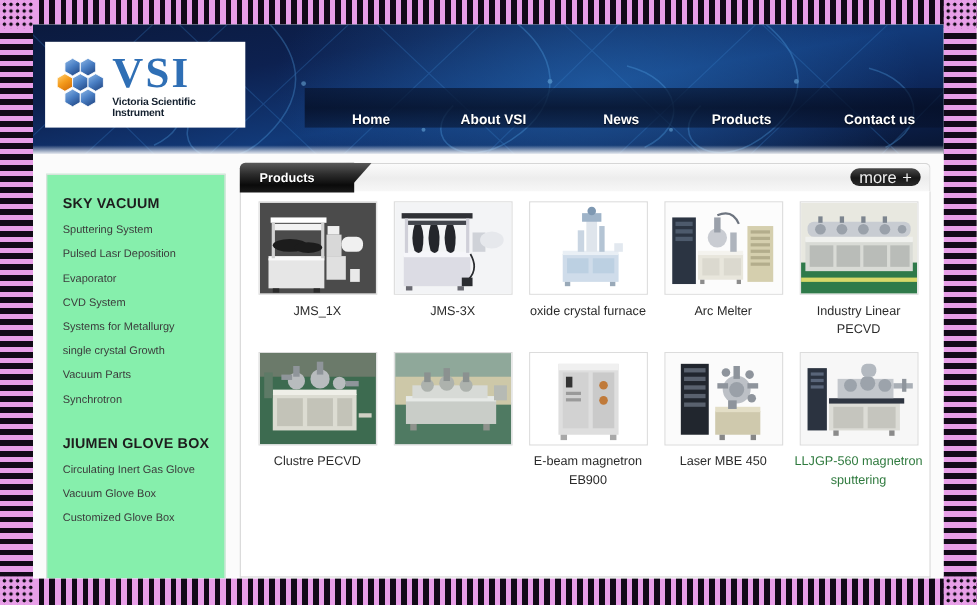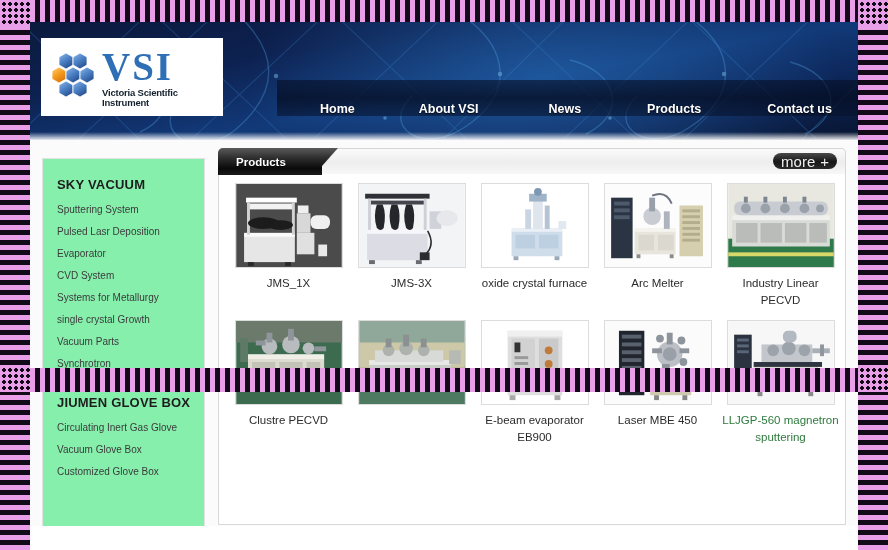--- a/index.html
+++ b/index.html
@@ -17,7 +17,7 @@
   #frame {
     position: relative;
     width: 888px;
-    height: 392px;
+    height: 550px;
     background: #ffffff;
     border-radius: 16px;
   }

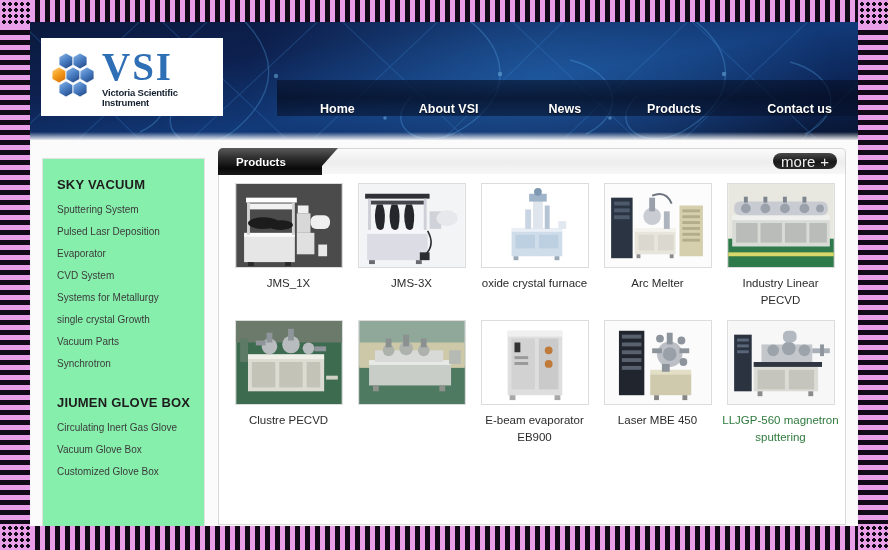--- a/index.html
+++ b/index.html
@@ -617,7 +617,7 @@
                   <rect x="74" y="76" width="6" height="5" fill="#a8a8a8"></rect>
                 </svg>
               </div>
-              <span class="prod-label">E-beam evaporator EB900</span>
+              <span class="prod-label">E-beam magnetron EB900</span>
             </div>
 
             <div class="prod-cell">

